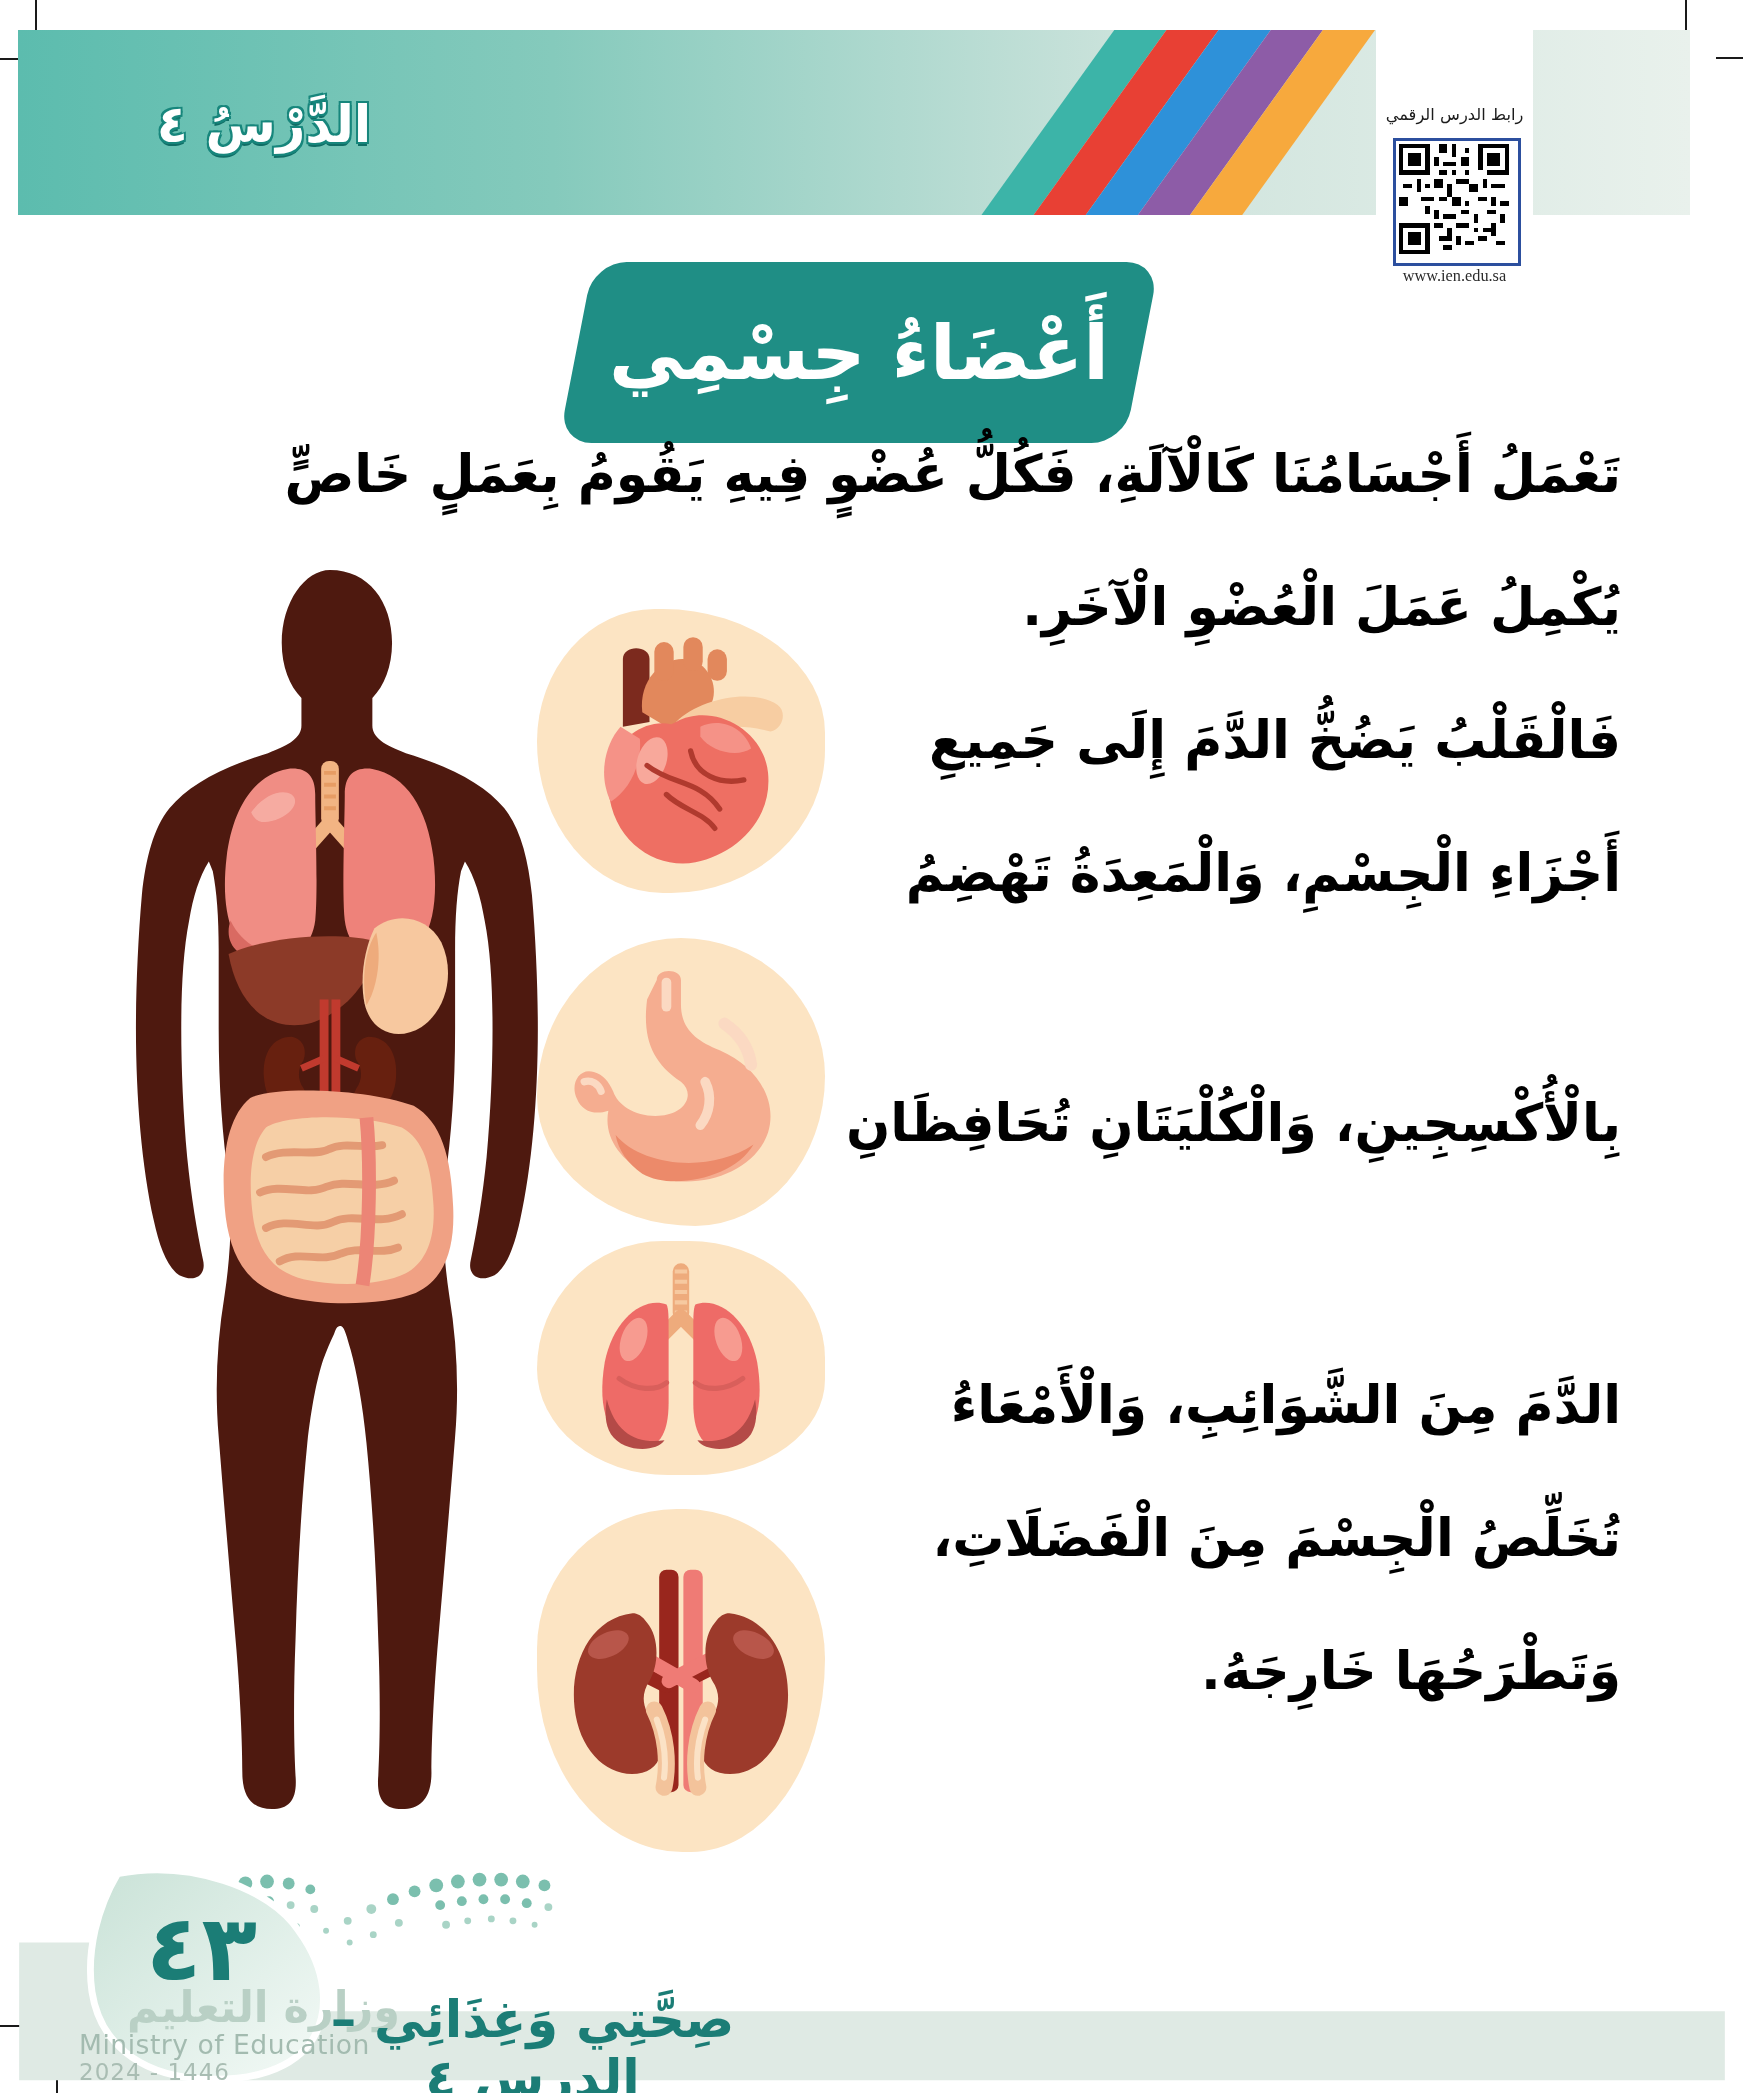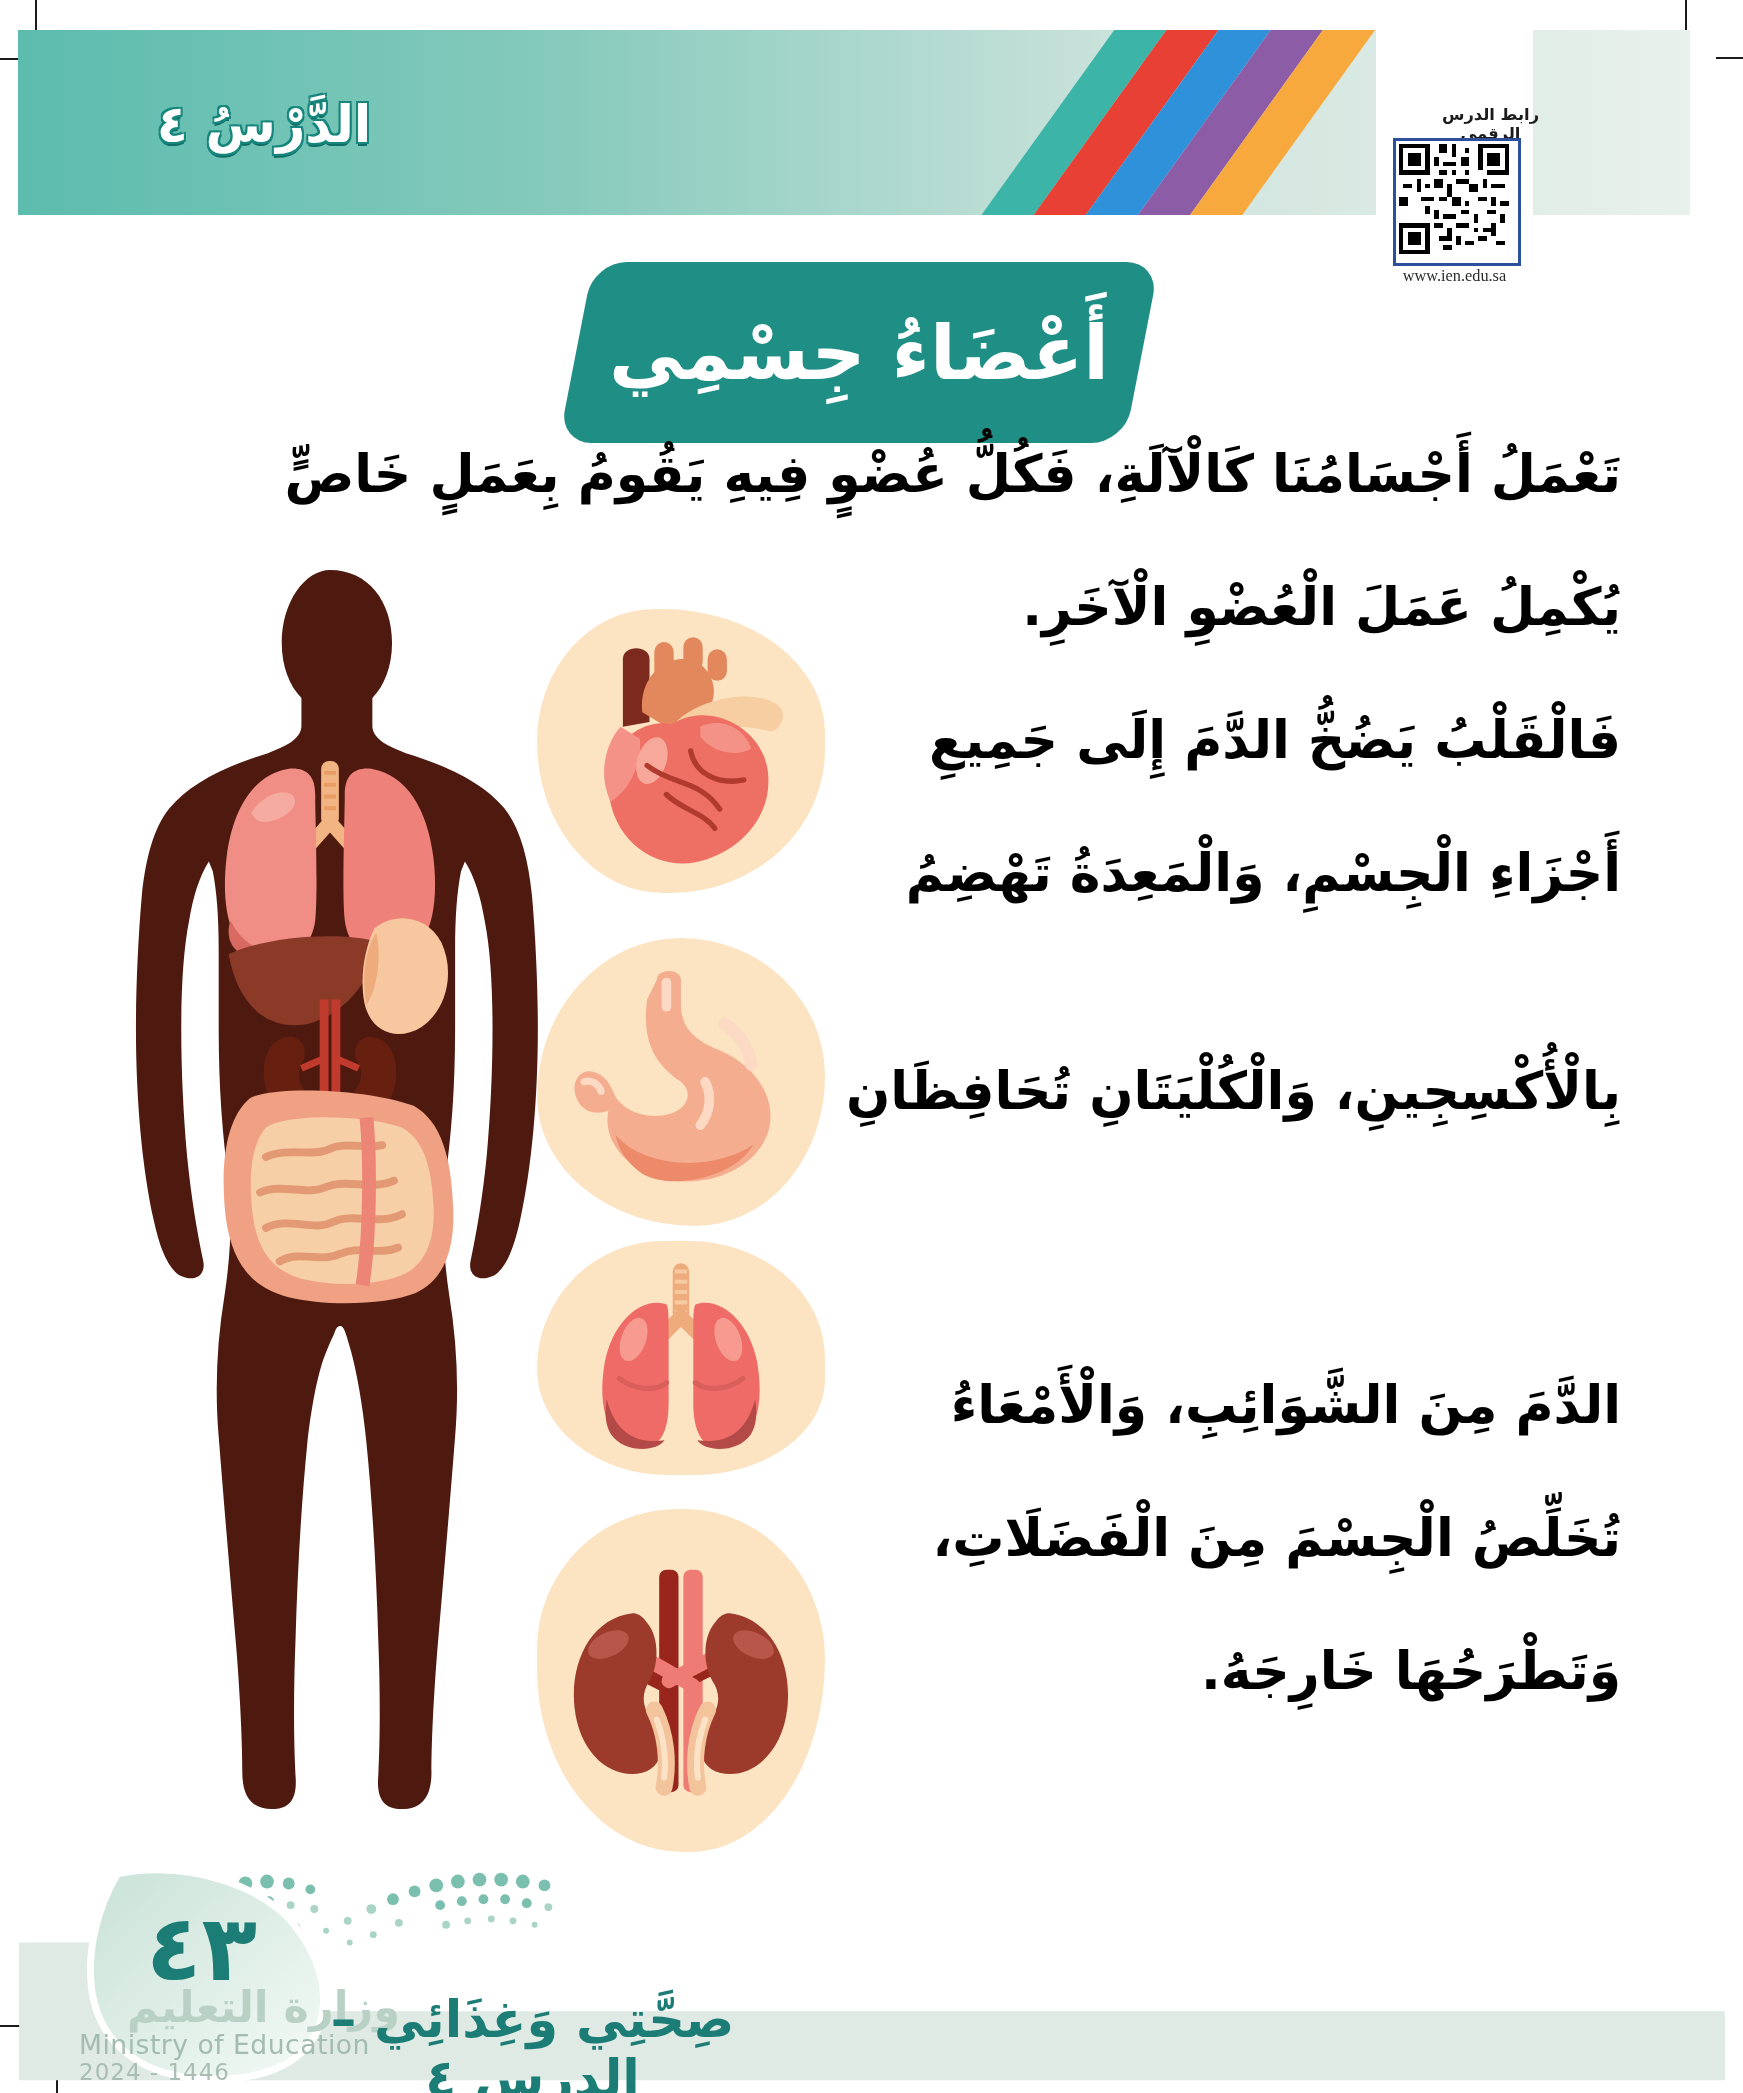--- a/index.html
+++ b/index.html
@@ -16,8 +16,8 @@
     text-shadow:2px 2px 0 #17867c,-2px 2px 0 #17867c,2px -2px 0 #17867c,-2px -2px 0 #17867c,0 3.9px 0 #106d65;}
   
   #qr-box{left:1376px;top:23.6px;width:157px;height:267px;background:#ffffff;}
-  #qr-label{left:0;top:81px;width:157px;text-align:center;font-size:16.3px;font-weight:bold;
-    color:#1c1c1c;direction:rtl;margin-left:36px;}
+  #qr-label{left:0;top:81px;width:157px;text-align:center;font-size:16.3px;font-weight:normal;
+    color:#1c1c1c;direction:rtl;}
   #qr-frame{left:16.7px;top:114px;width:116px;height:116px;border:3px solid #2c4f9e;background:#ffffff;padding:3px;}
   #qr-url{left:0;top:242px;width:157px;text-align:center;font-size:16.3px;color:#2b2b2b;
     font-family:"Liberation Serif",serif;}

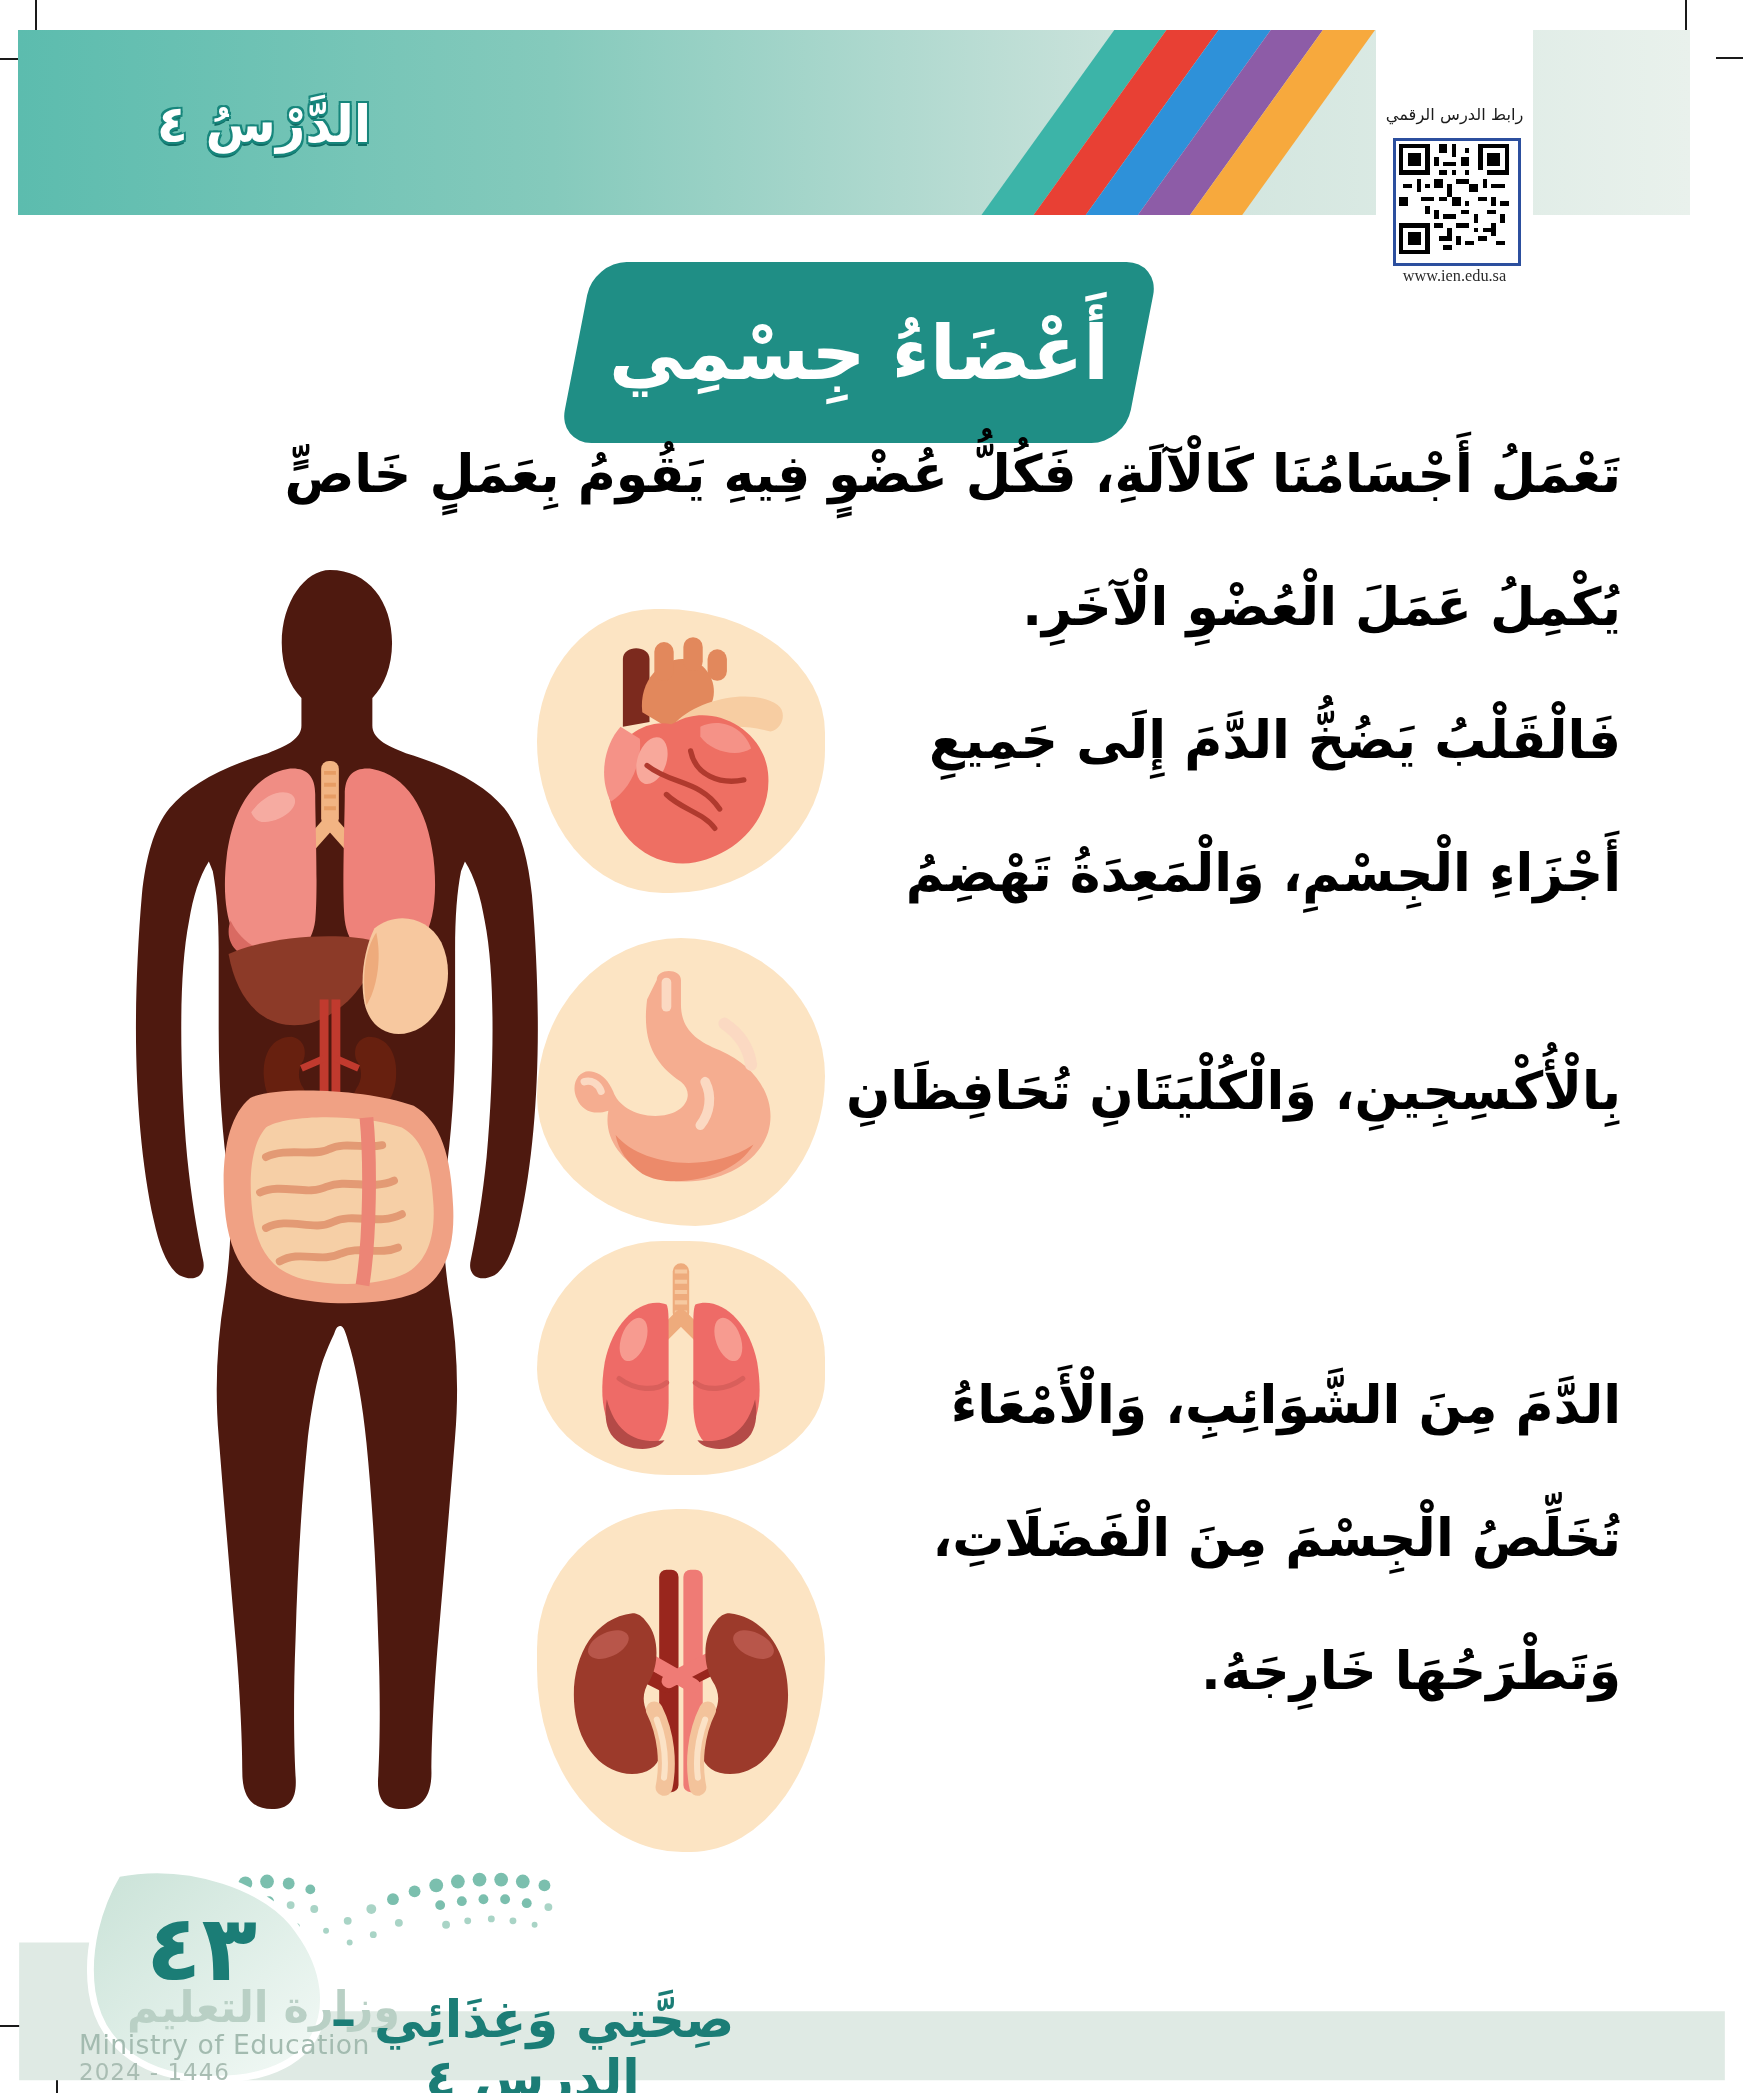--- a/index.html
+++ b/index.html
@@ -143,7 +143,7 @@
   <div class="tline" style="top:701px;">فَالْقَلْبُ يَضُخُّ الدَّمَ إِلَى جَمِيعِ</div>
   <div class="tline" style="top:568px;">يُكْمِلُ عَمَلَ الْعُضْوِ الْآخَرِ.</div>
   <div class="tline" style="top:834px;">أَجْزَاءِ الْجِسْمِ، وَالْمَعِدَةُ تَهْضِمُ</div>
-  <div class="tline" style="top:1052px;">بِالْأُكْسِجِينِ، وَالْكُلْيَتَانِ تُحَافِظَانِ</div>
+  <div class="tline" style="top:1084px;">بِالْأُكْسِجِينِ، وَالْكُلْيَتَانِ تُحَافِظَانِ</div>
   <div class="tline" style="top:1366px;">الدَّمَ مِنَ الشَّوَائِبِ، وَالْأَمْعَاءُ</div>
   <div class="tline" style="top:1499px;">تُخَلِّصُ الْجِسْمَ مِنَ الْفَضَلَاتِ،</div>
   <div class="tline" style="top:1632px;">وَتَطْرَحُهَا خَارِجَهُ.</div>

